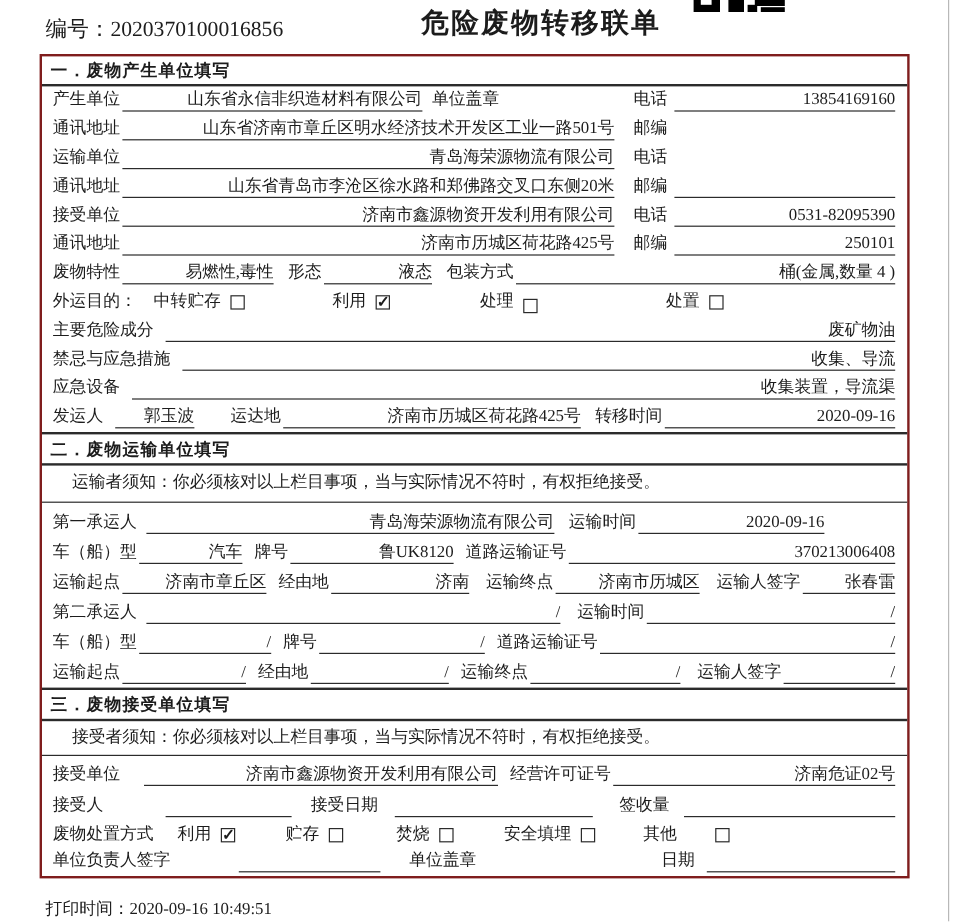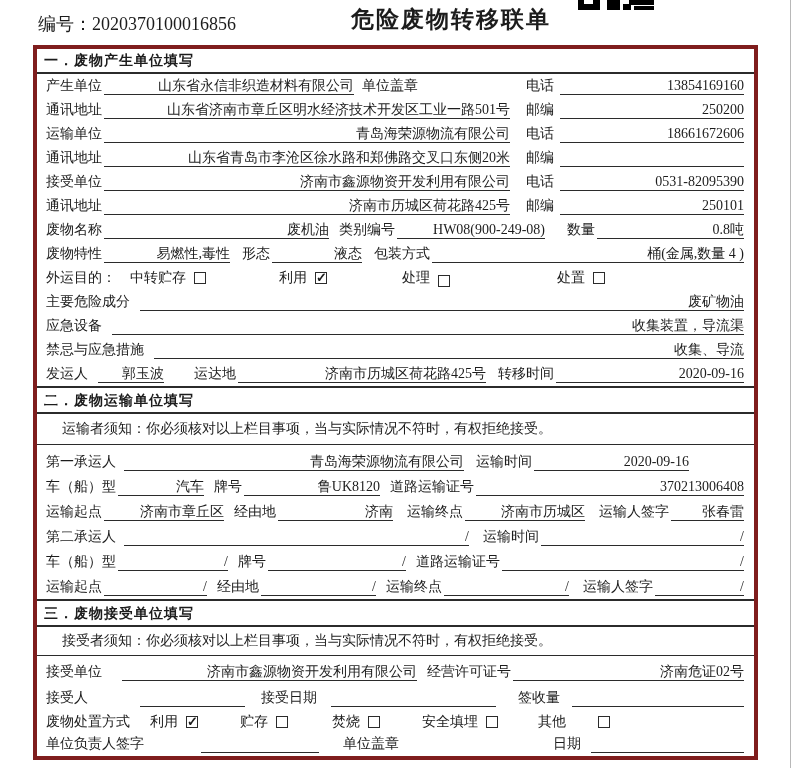--- a/index.html
+++ b/index.html
@@ -37,7 +37,7 @@
   
   .form{
     position:absolute;left:33px;top:45px;width:725px;
-    border:4px solid #7f1d1d;
+    border:2px solid #7f1d1d;
     box-sizing:border-box;
     background:#fff;
   }

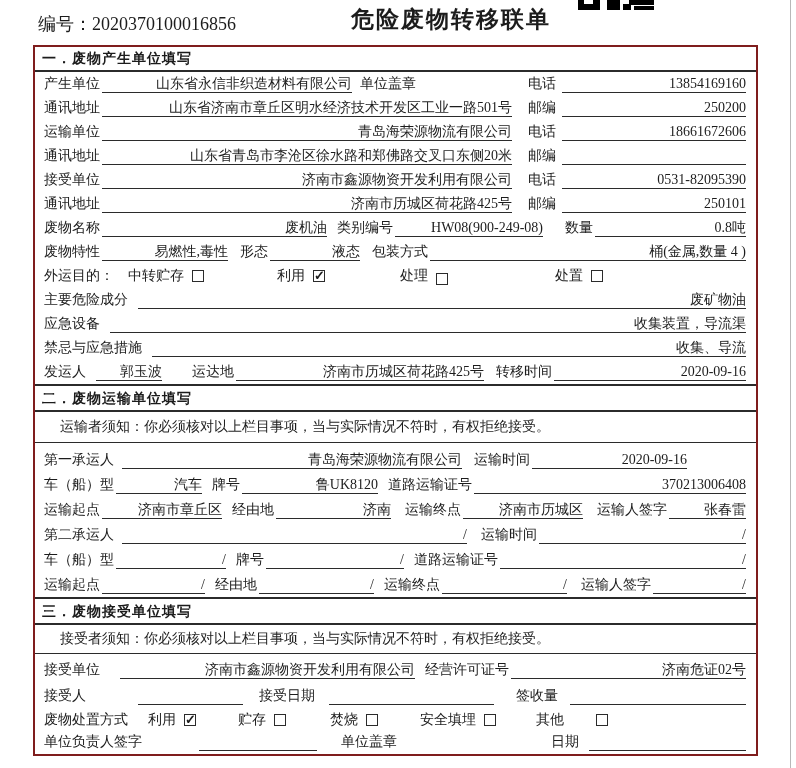--- a/index.html
+++ b/index.html
@@ -129,7 +129,6 @@
       <span class="u grow" style="margin-right:14px;">山东省济南市章丘区明水经济技术开发区工业一路501号</span>
       <span class="rc">
         <span class="lbl">邮编</span>
-        <span class="u">250200</span>
       </span>
     </div>
 

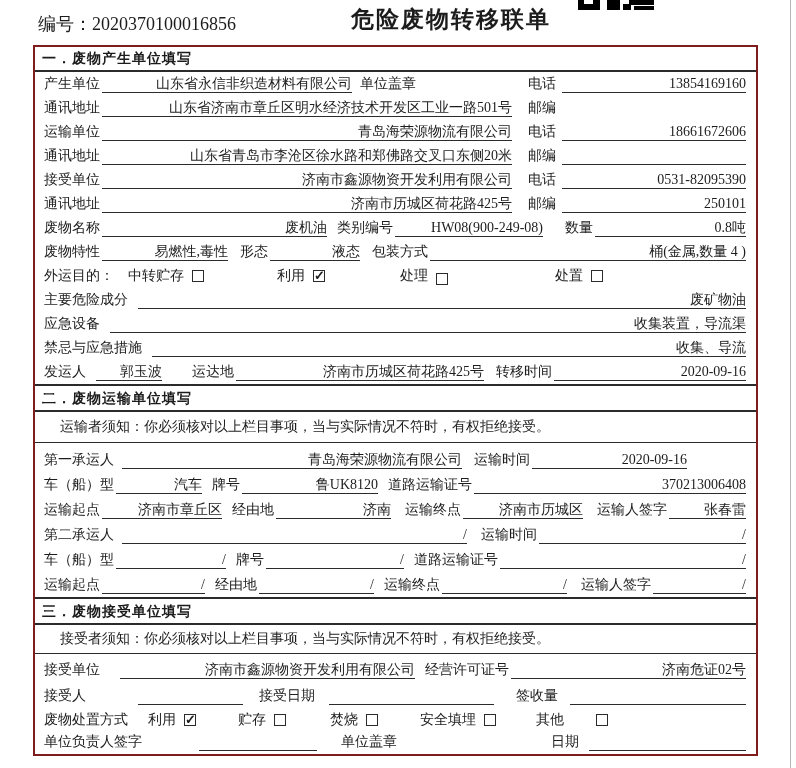--- a/index.html
+++ b/index.html
@@ -137,7 +137,6 @@
       <span class="u grow" style="margin-right:14px;">青岛海荣源物流有限公司</span>
       <span class="rc">
         <span class="lbl">电话</span>
-        <span class="u">18661672606</span>
       </span>
     </div>
 

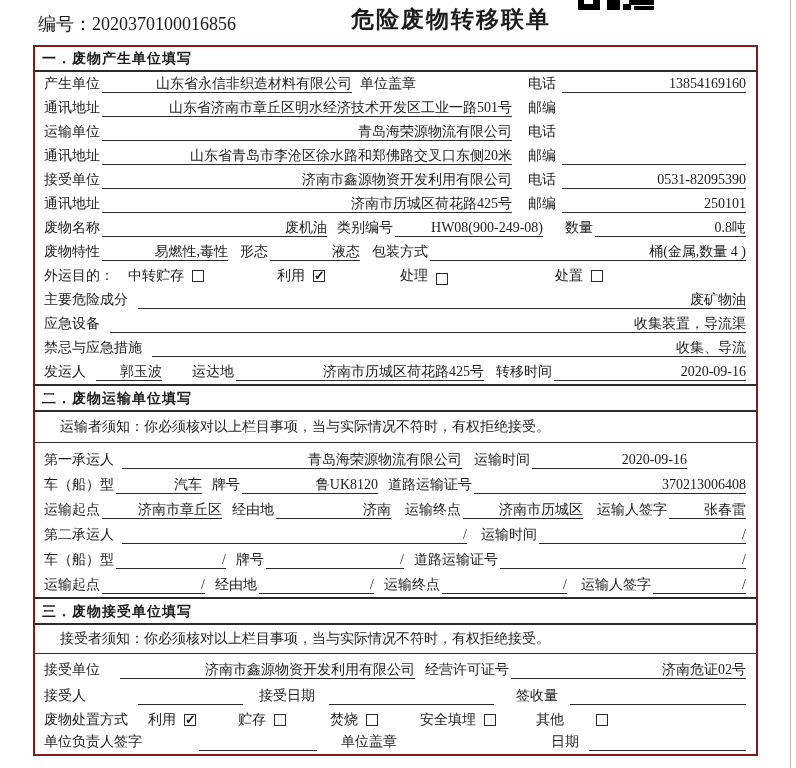--- a/index.html
+++ b/index.html
@@ -167,14 +167,6 @@
       </span>
     </div>
 
-    <div class="row">
-      <span class="lbl">废物名称</span>
-      <span class="u" style="width:225px;">废机油</span>
-      <span class="lbl" style="margin-left:8px;">类别编号</span>
-      <span class="u" style="width:148px;">HW08(900-249-08)</span>
-      <span class="lbl" style="margin-left:20px;">数量</span>
-      <span class="u grow">0.8吨</span>
-    </div>
 
     <div class="row">
       <span class="lbl">废物特性</span>

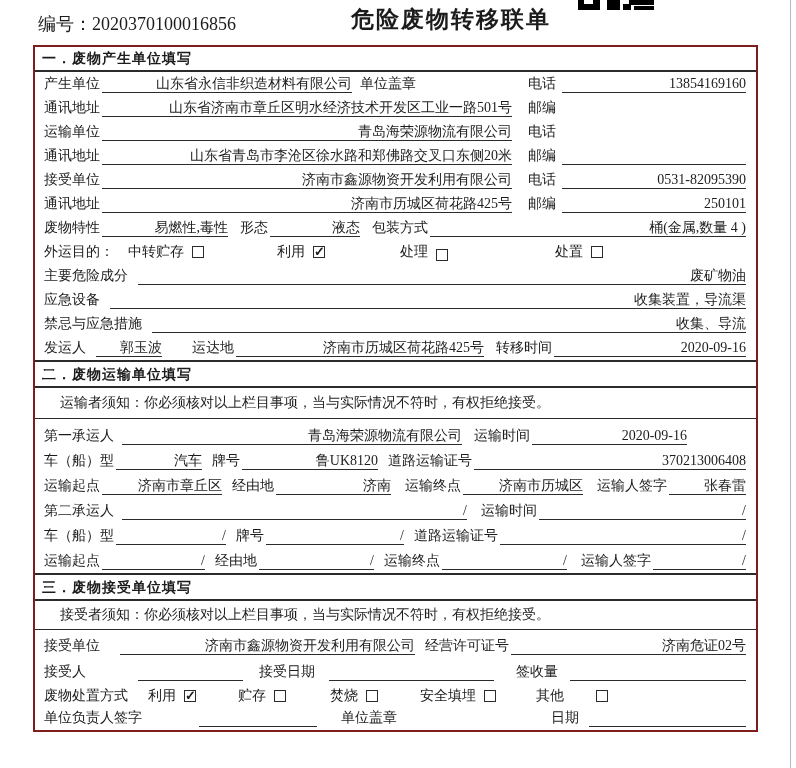--- a/index.html
+++ b/index.html
@@ -203,13 +203,13 @@
     </div>
 
     <div class="row">
+      <span class="lbl">禁忌与应急措施</span>
+      <span class="u grow" style="margin-left:8px;">收集、导流</span>
+    </div>
+
+    <div class="row">
       <span class="lbl">应急设备</span>
       <span class="u grow" style="margin-left:8px;">收集装置，导流渠</span>
-    </div>
-
-    <div class="row">
-      <span class="lbl">禁忌与应急措施</span>
-      <span class="u grow" style="margin-left:8px;">收集、导流</span>
     </div>
 
     <div class="row">

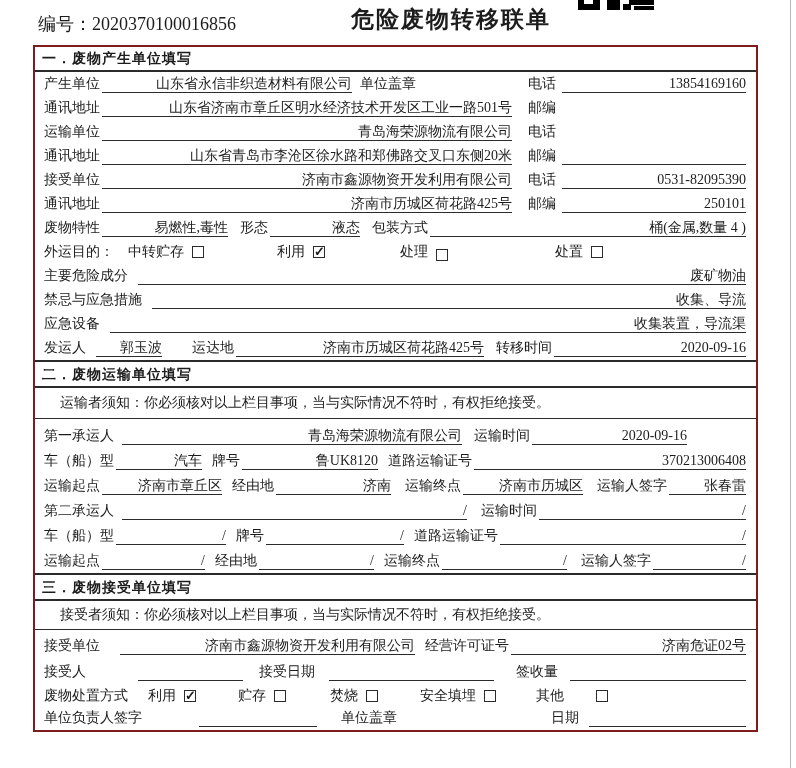--- a/index.html
+++ b/index.html
@@ -332,6 +332,7 @@
 
   </div>
 
+  <div class="print-time"><span>打印时间：</span><span>2020-09-16 10:49:51</span></div>
 
 </div>
 

